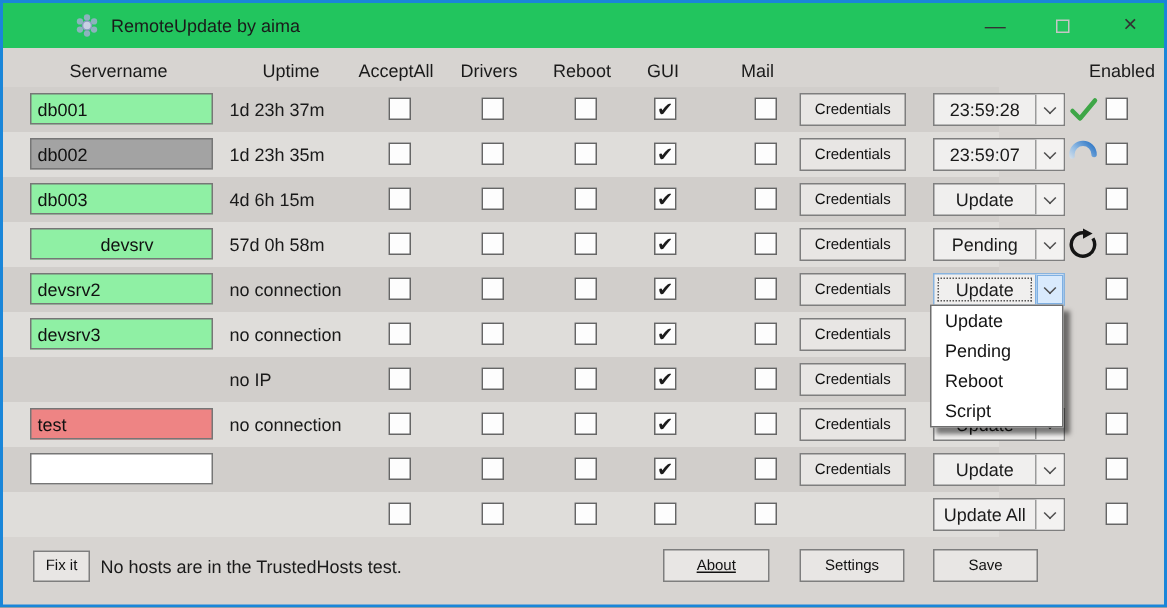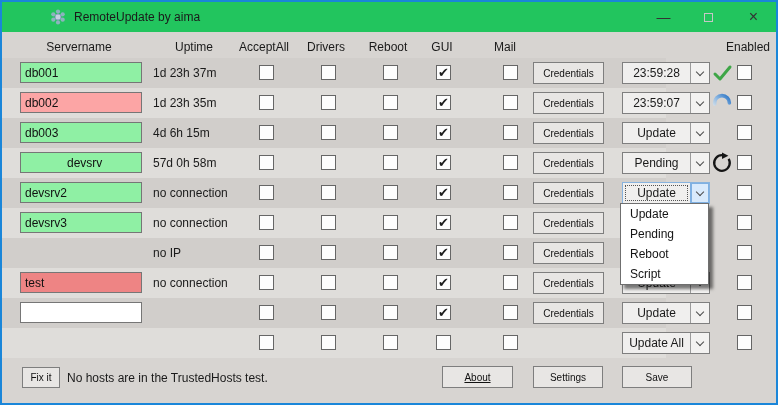--- a/index.html
+++ b/index.html
@@ -192,7 +192,7 @@
           </svg></div>
       </div>
       <div class="row even" style="top: 88px;">
-        <input class="name-input" type="text" value="db002" style="background: #fca5a5;">
+        <input class="name-input" type="text" value="db002" style="background: #a3a3a3;">
         <span class="uptime">1d 23h 35m</span>
         <div class="cb cb-acceptall"></div>
         <div class="cb cb-drivers"></div>

